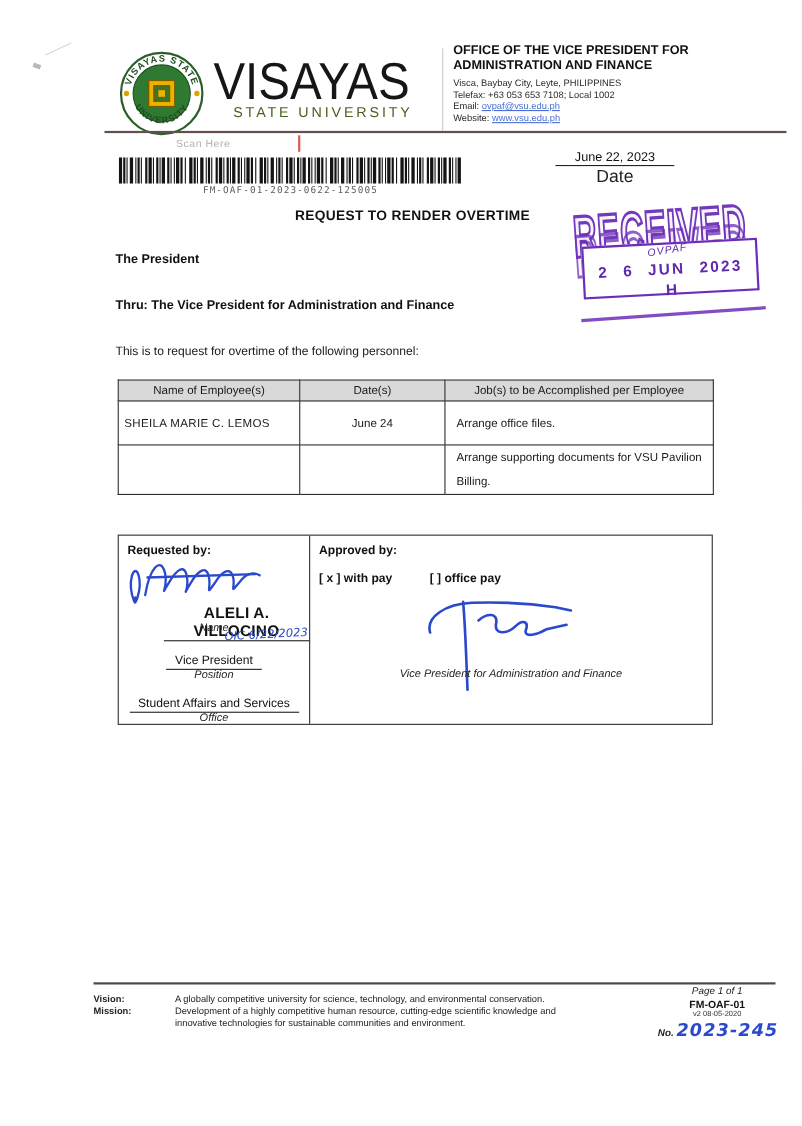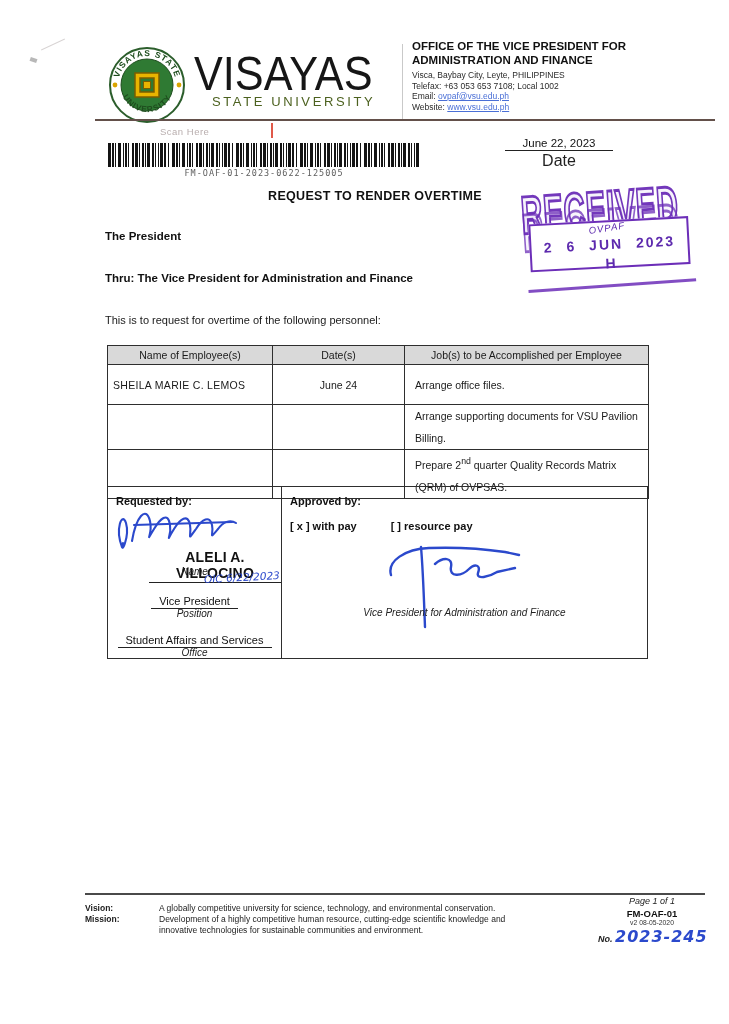--- a/index.html
+++ b/index.html
@@ -198,11 +198,6 @@
       <td class="cell-date"></td>
       <td class="cell-job">Arrange supporting documents for VSU Pavilion Billing.</td>
     </tr>
-    <tr class="r3">
-      <td class="cell-name"></td>
-      <td class="cell-date"></td>
-      <td class="cell-job"><span>Prepare 2</span><sup>nd</sup><span> quarter Quality Records Matrix (QRM) of OVPSAS.</span></td>
-    </tr>
   </tbody>
     </table>
 

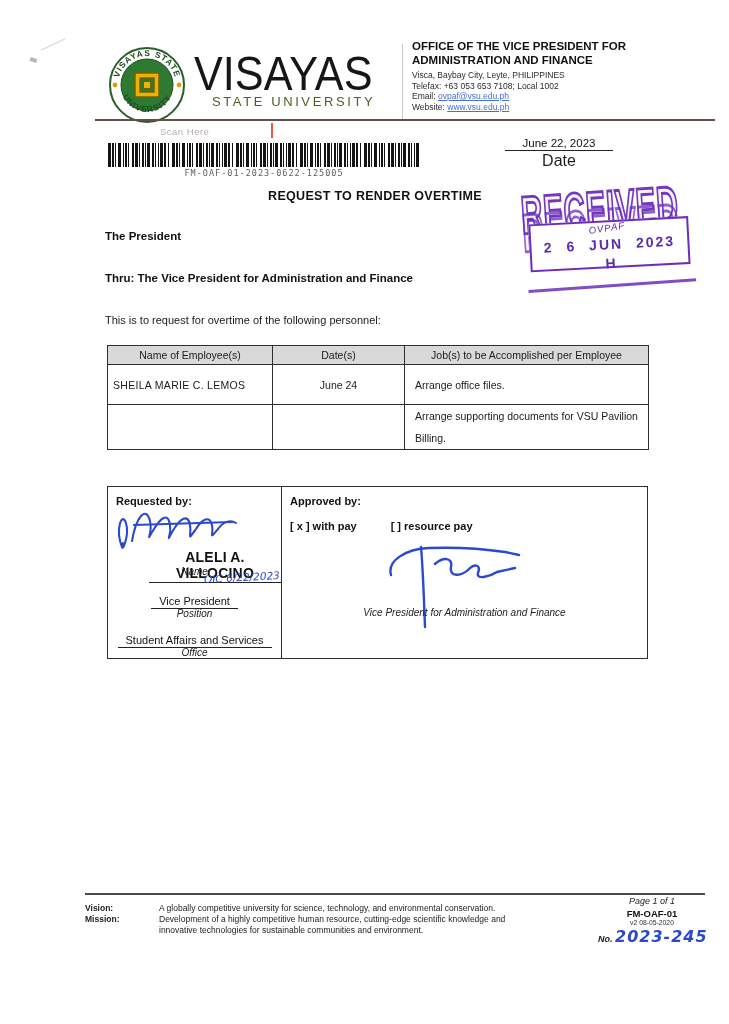--- a/index.html
+++ b/index.html
@@ -230,7 +230,7 @@
     <div class="sig-right">
       <div class="sig-label">Approved by:</div>
       <div class="pay-row">
-        <span>[ x ] with pay</span><span class="gap"></span><span>[ ] resource pay</span>
+        <span>[ x ] with pay</span><span class="gap"></span><span>[ ] office pay</span>
       </div>
       <svg class="sig-svg" style="left:95px;top:52px;" width="180" height="95" viewBox="0 0 180 95">
         <g stroke="#2b49cc" stroke-width="2.4" fill="none" stroke-linecap="round">

